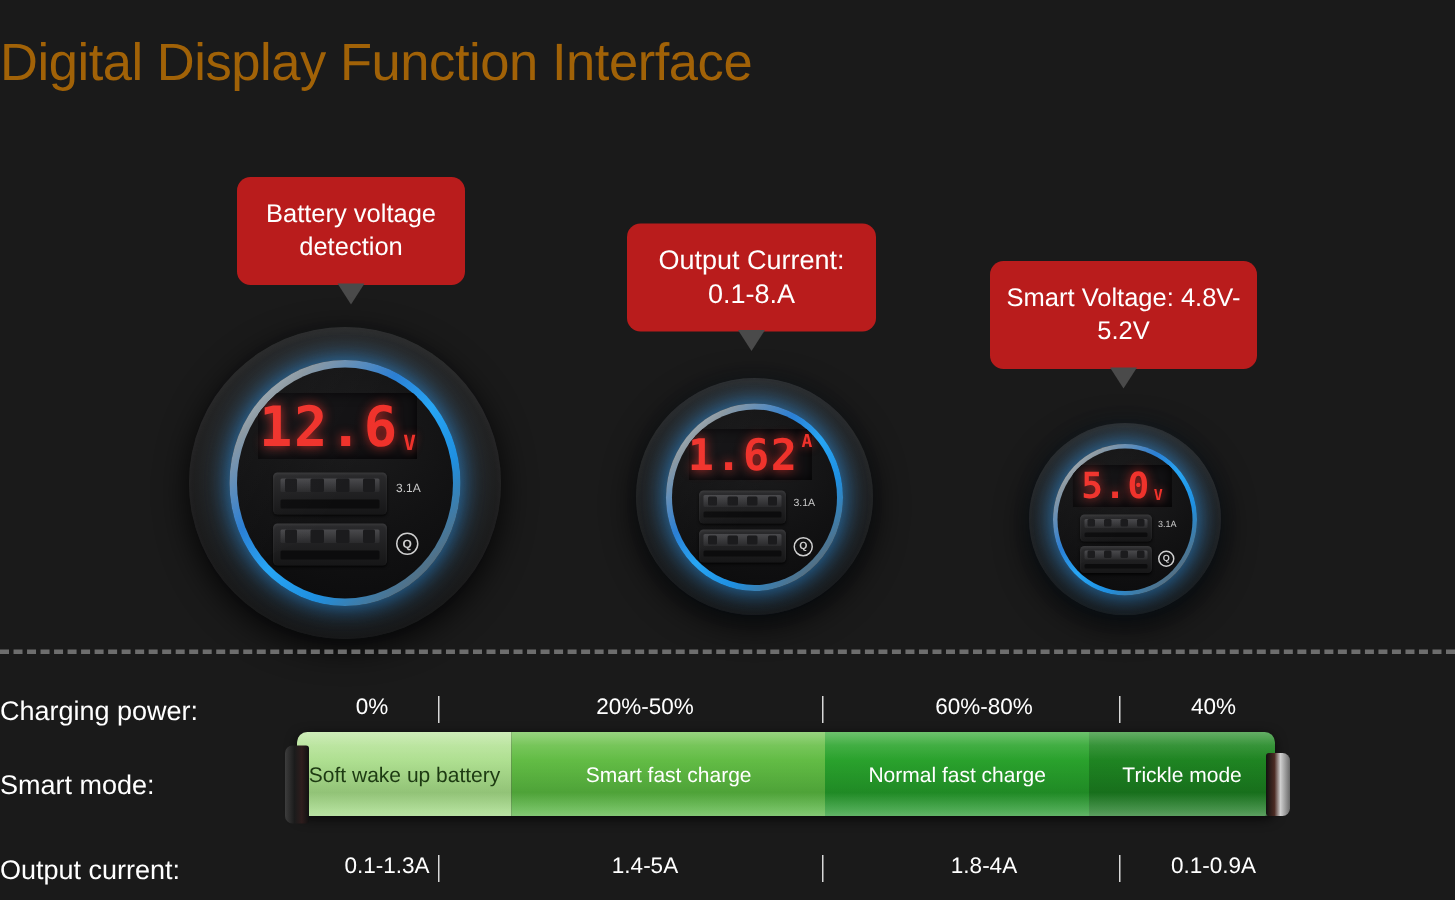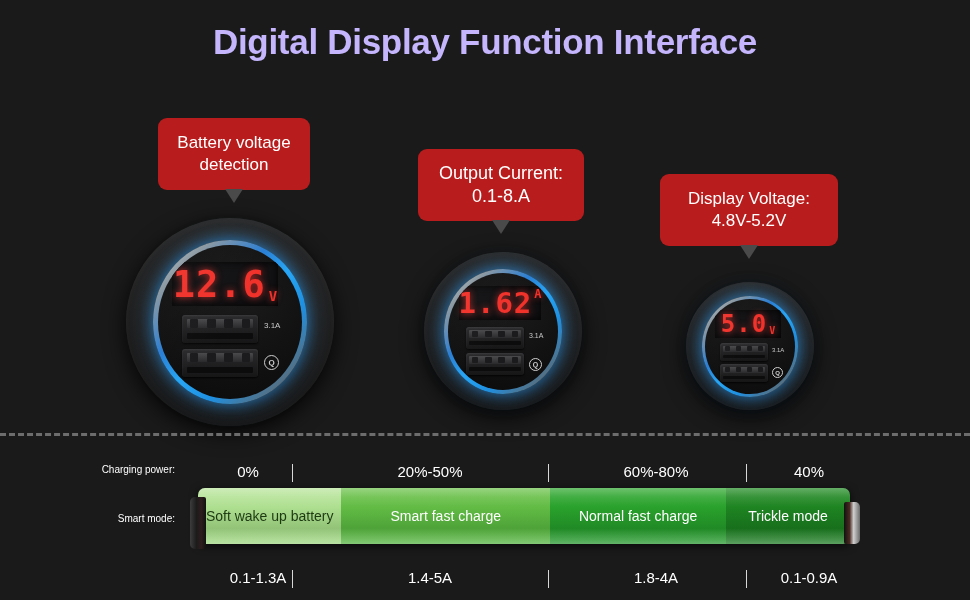--- a/index.html
+++ b/index.html
@@ -15,8 +15,8 @@
   
   .title{
     position:absolute;left:0;right:0;top:22px;
-    text-align:center;color:#c4b5fd;
-    font-size:35px;font-weight:bold;letter-spacing:-0.3px;
+    text-align:left;color:#a16207;
+    font-size:35px;font-weight:normal;letter-spacing:-0.3px;
   }
   .subtitle{
     position:absolute;left:0;right:0;top:76px;

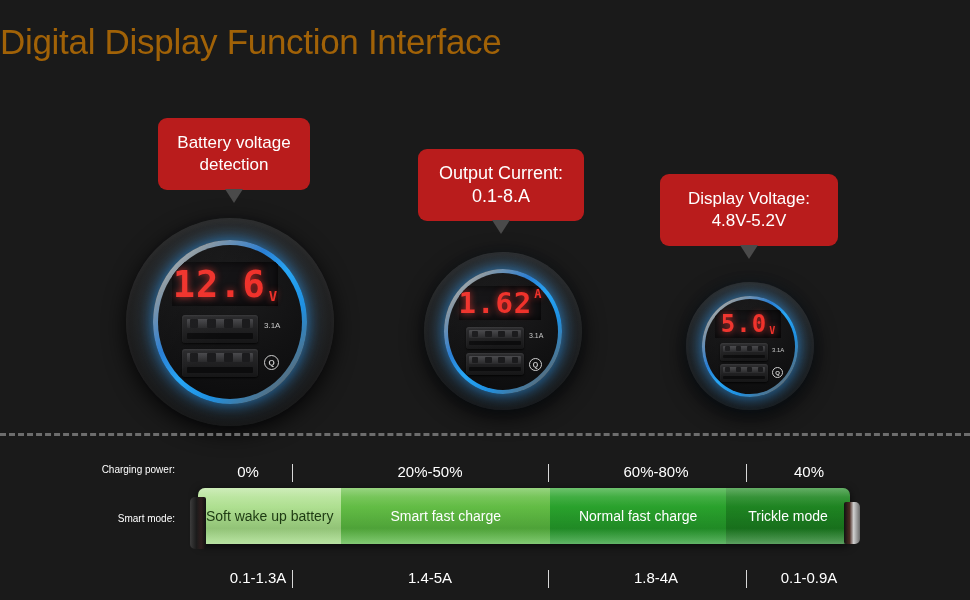--- a/index.html
+++ b/index.html
@@ -220,7 +220,7 @@
     <span class="tail"></span>
   </div>
   <div class="bubble" id="bubble3">
-    <span>Display Voltage: 4.8V-5.2V</span>
+    <span>Smart Voltage: 4.8V-5.2V</span>
     <span class="tail"></span>
   </div>
 

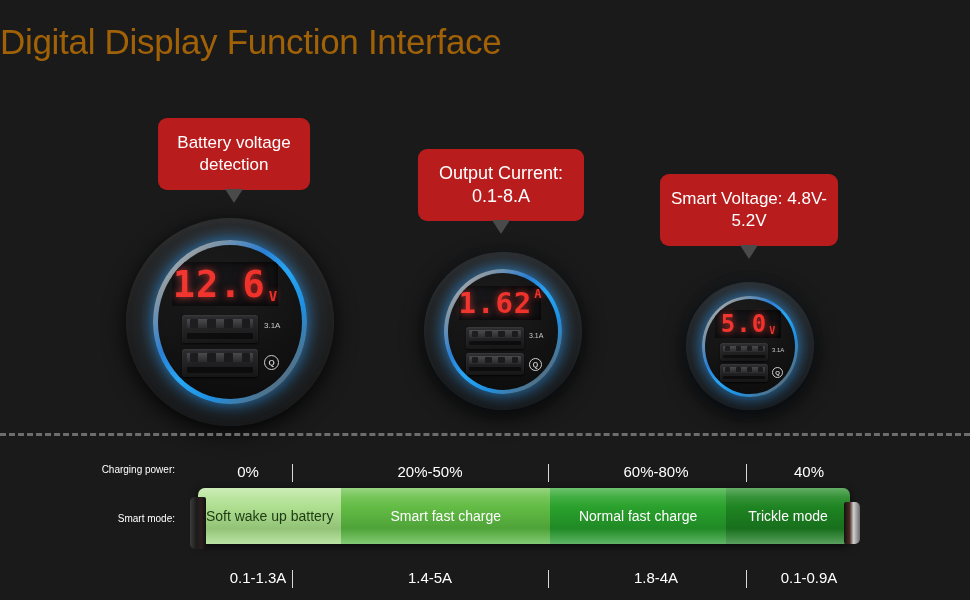--- a/index.html
+++ b/index.html
@@ -146,7 +146,7 @@
   
   .row-label{
     position:absolute;left:0;width:175px;
-    text-align:right;color:#fff;font-size:10px;
+    color:#fff;font-size:18px;
   }
   #lbl-power{top:464px;}
   #lbl-mode{top:513px;}

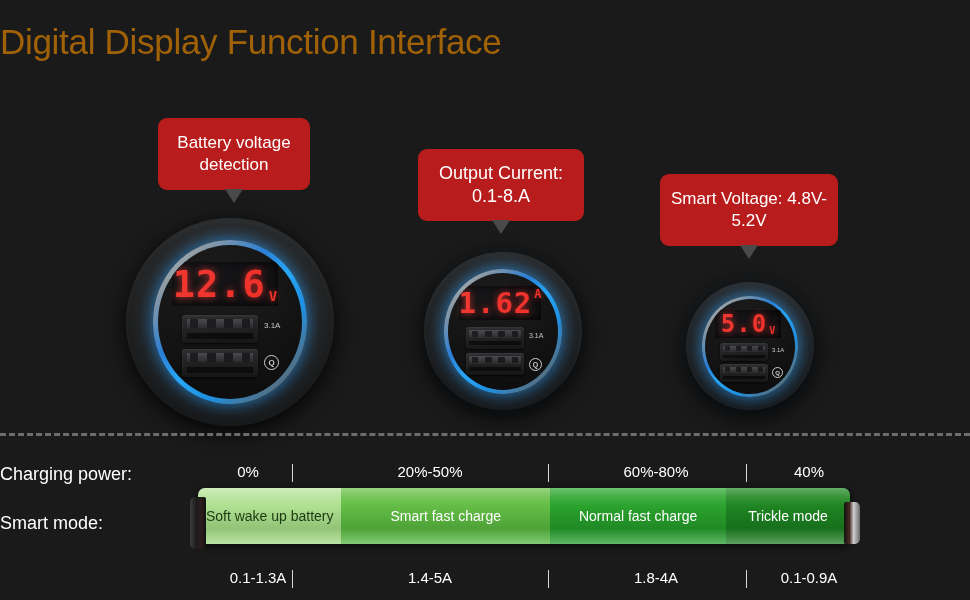--- a/index.html
+++ b/index.html
@@ -336,6 +336,7 @@
 
   <div class="row-label" id="lbl-power">Charging power:</div>
   <div class="row-label" id="lbl-mode">Smart mode:</div>
+  <div class="row-label" id="lbl-current">Output current:</div>
 
   <div class="cellrow" id="row-power">
     <span class="cell" style="left:58px;">0%</span>

